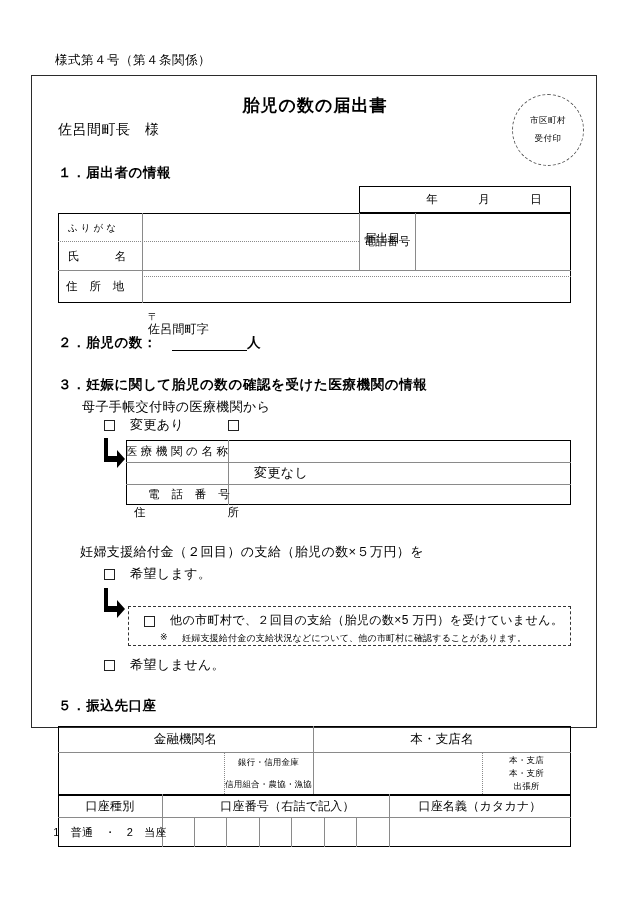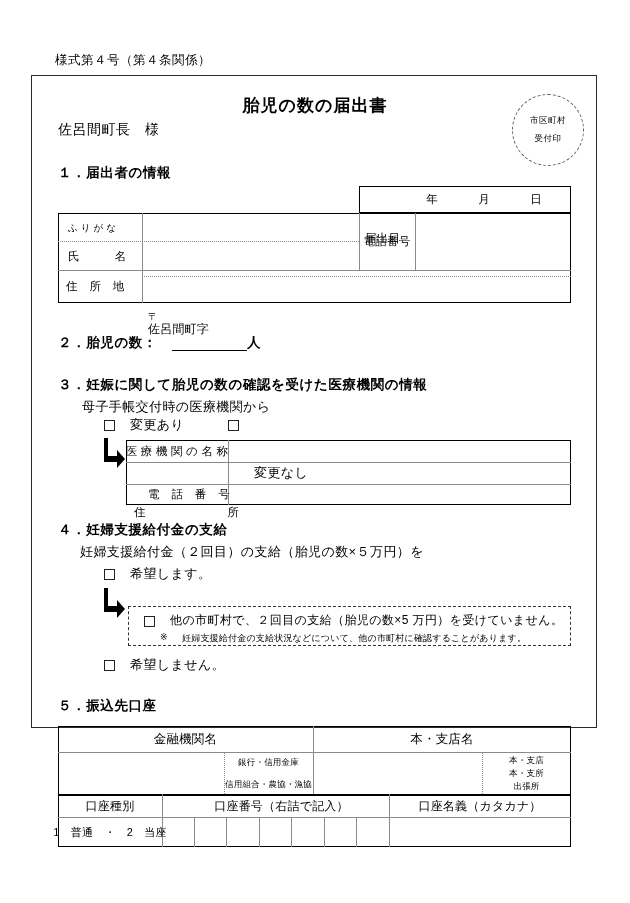--- a/index.html
+++ b/index.html
@@ -259,7 +259,6 @@
     <div class="bx" style="left:197px; top:387px; width:341px; height:21px;"></div>
     <div class="bx" style="left:197px; top:409px; width:341px; height:19px;"></div>
 
-    <div class="sec-head" style="left:26px; top:445px;">４．妊婦支援給付金の支給</div>
     <div class="sub-line" style="left:48px; top:467px;">妊婦支援給付金（２回目）の支給（胎児の数×５万円）を</div>
 
     <div class="cbox" style="left:72px; top:493px;"></div>

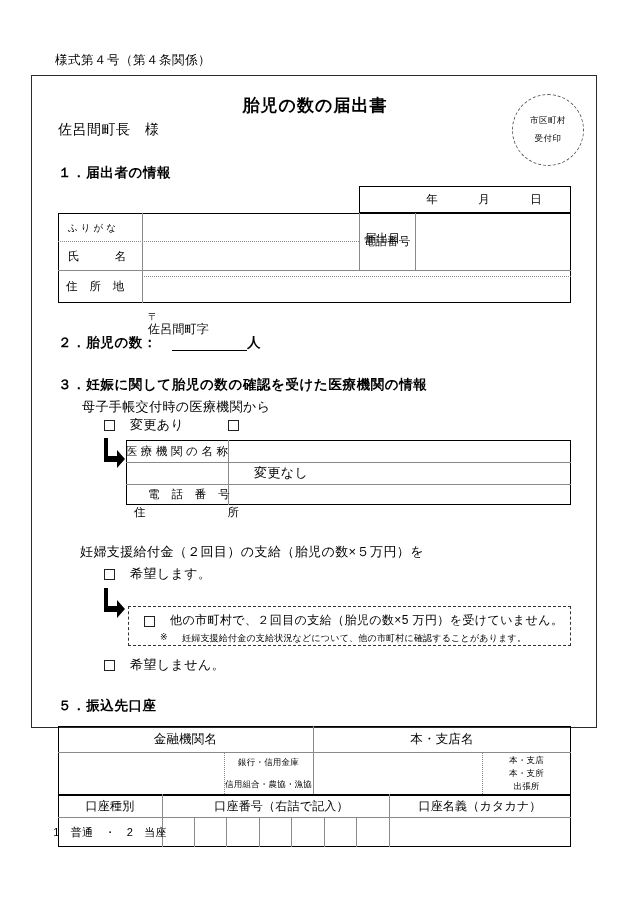--- a/index.html
+++ b/index.html
@@ -306,7 +306,7 @@
     <div class="vl-thin" style="left:357px; top:718px; height:53px;"></div>
 
     <div class="cell-label" style="left:26px; top:719px; width:104px; height:22px; font-size:12px;">口座種別</div>
-    <div class="cell-label" style="left:136px; top:719px; width:227px; height:22px; font-size:12px;text-align:center;">口座番号（右詰で記入）</div>
+    <div class="cell-label" style="left:142px; top:719px; width:227px; height:22px; font-size:12px;text-align:center;">口座番号（右詰で記入）</div>
     <div class="cell-label" style="left:357px; top:719px; width:182px; height:22px; font-size:12px;">口座名義（カタカナ）</div>
 
     <div class="cell-label" style="left:26px; top:741px; width:104px; height:30px; font-size:11px;">1　普通　・　2　当座</div>

